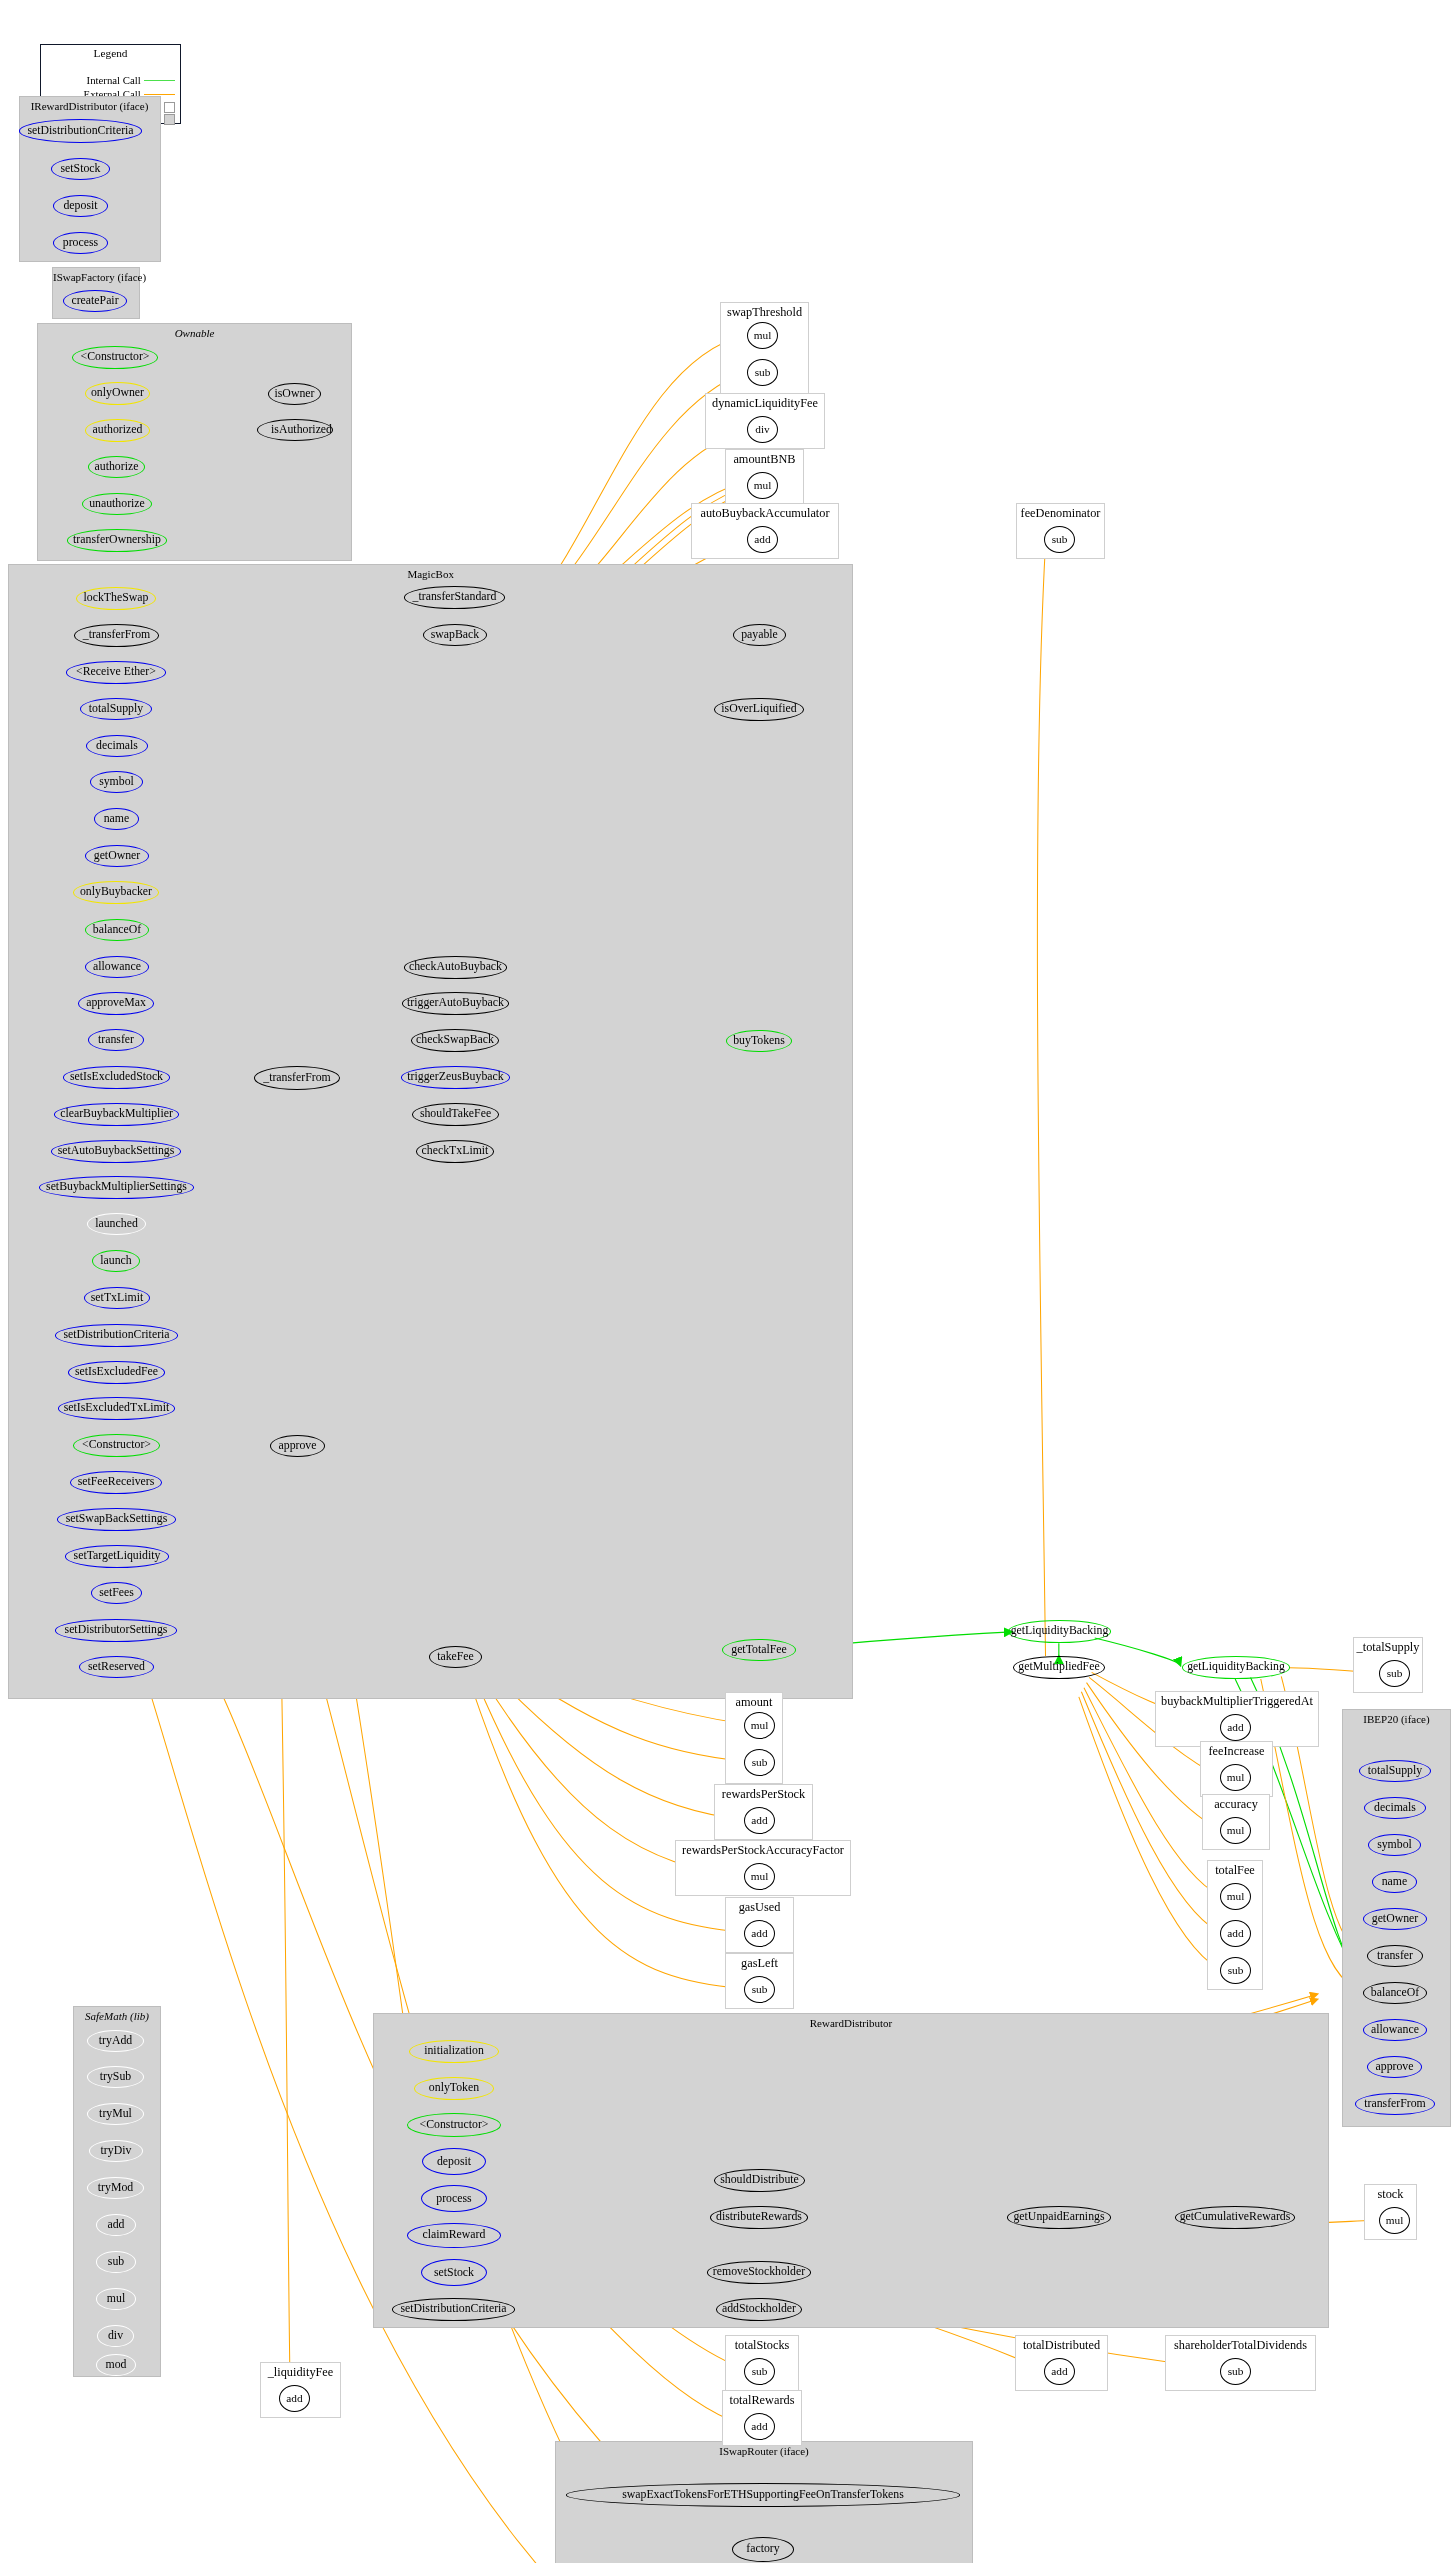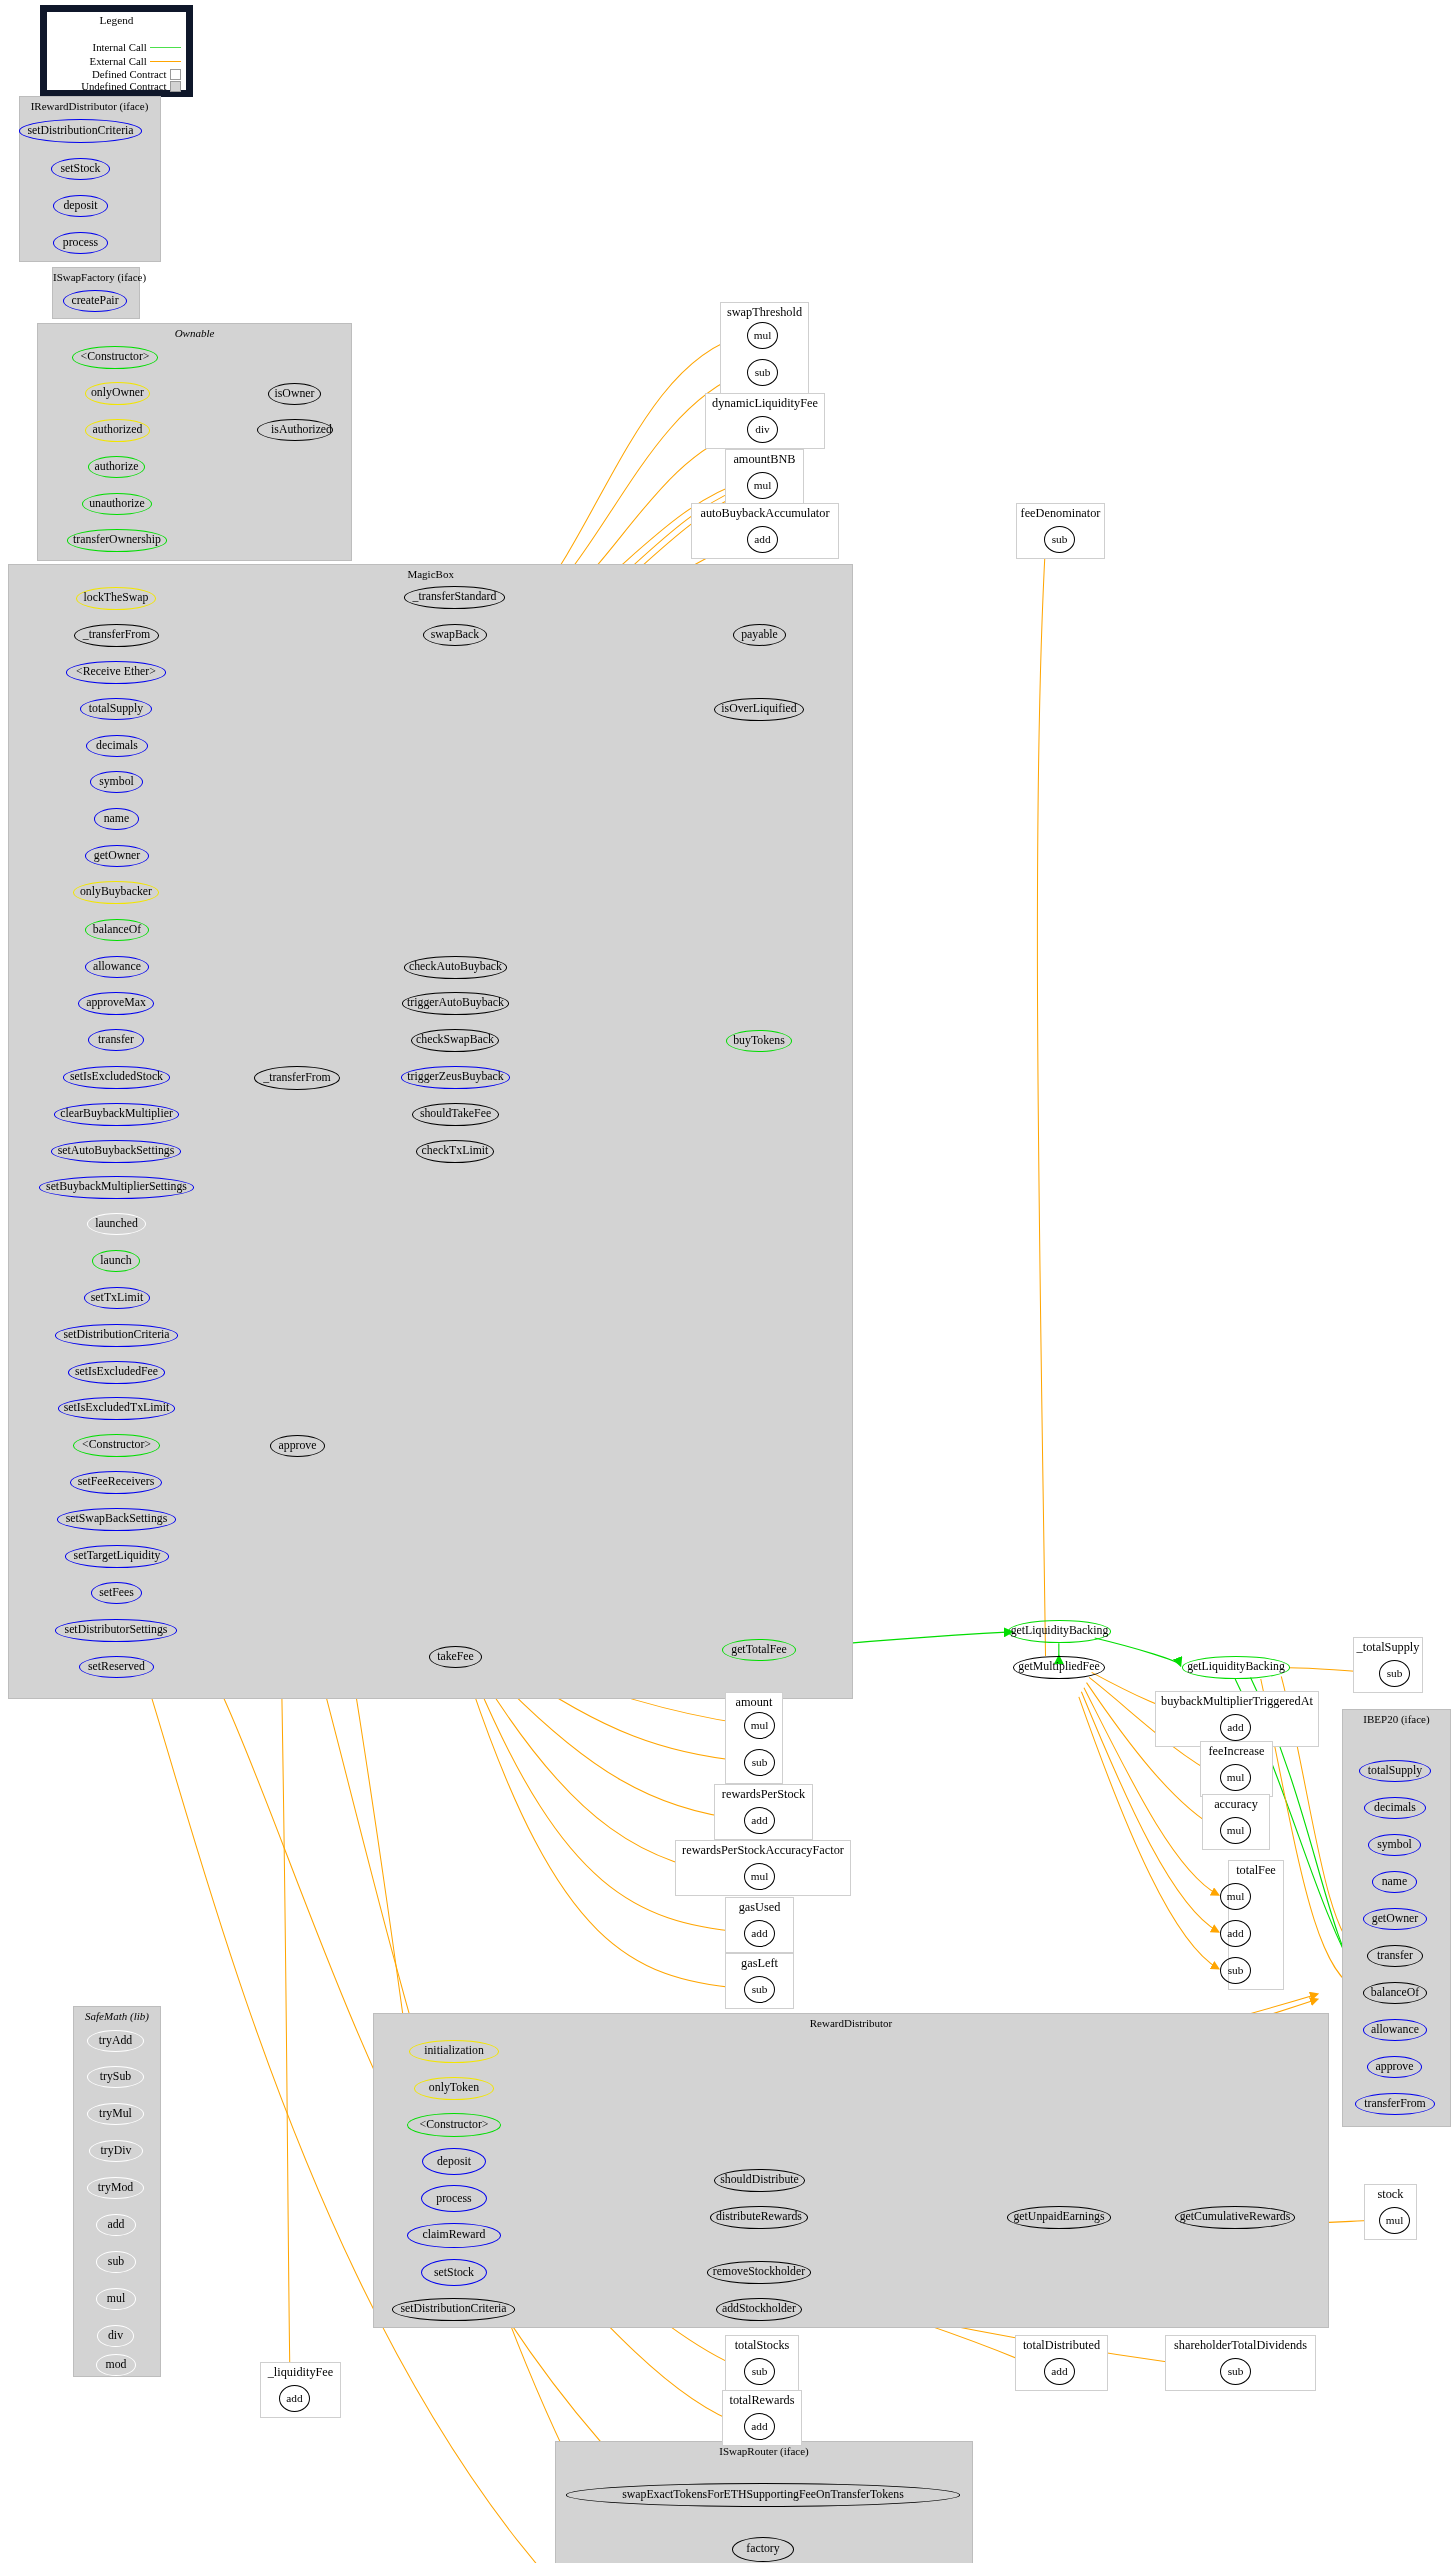--- a/index.html
+++ b/index.html
@@ -10,7 +10,7 @@
   .cluster.plain{background:#ffffff;border:0.5px solid #cfcfcf;}
   .cluster-title{position:absolute;left:0;right:0;top:3.1px;text-align:center;font-size:11px;line-height:1.1;white-space:nowrap;}
   .cluster.small .cluster-title{font-size:12.3px;}
-  .legend{position:absolute;background:#ffffff;border:7px solid #0f172a;}
+  .legend{position:absolute;background:#ffffff;border:1px solid #0f172a;margin-top:39px;}
   .legend-title{position:absolute;left:0;right:0;top:2.1px;text-align:center;font-size:11.3px;}
   .legend-row{position:absolute;display:flex;align-items:center;justify-content:flex-end;font-size:10.8px;white-space:nowrap;}
   .legend-label{padding-right:3.1px;}

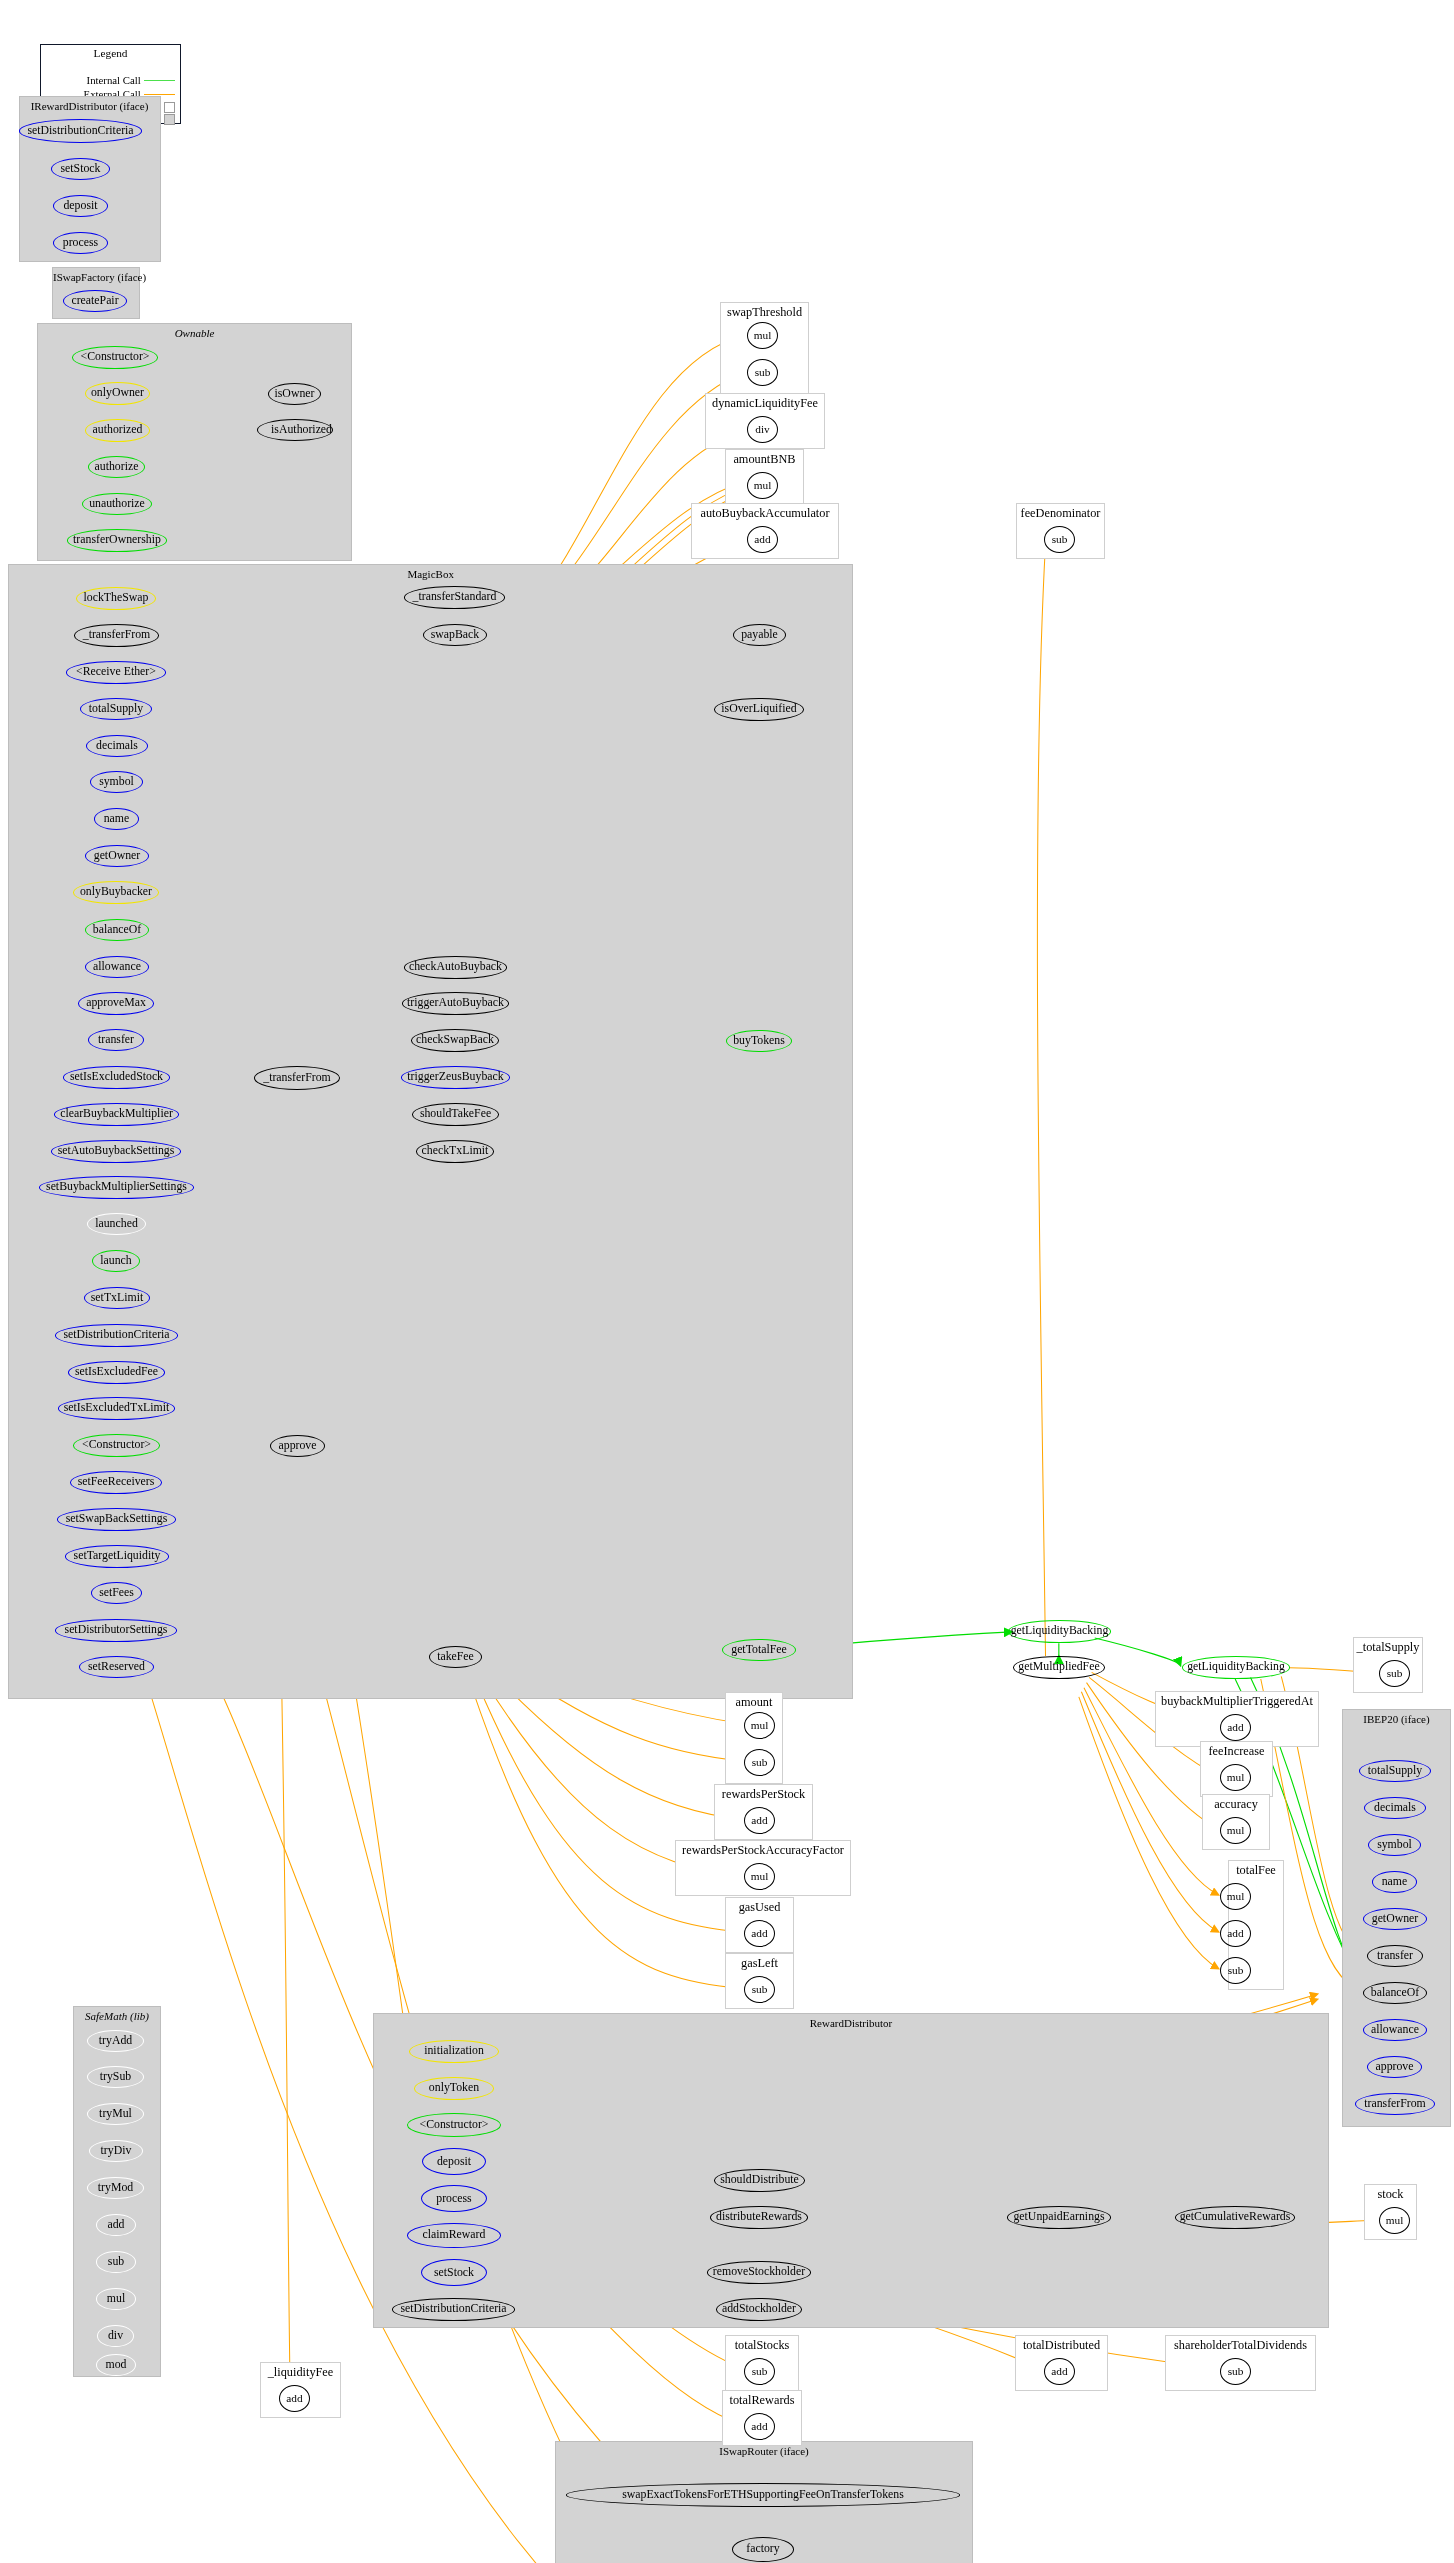--- a/index.html
+++ b/index.html
@@ -205,7 +205,7 @@
       <div class="cluster plain small" style="left: 1202px; top: 1794px; width: 66px; height: 54px;">
         <div class="cluster-title">accuracy</div>
       </div>
-      <div class="cluster plain small" style="left: 1207px; top: 1860px; width: 54px; height: 128px; margin-left: 21px;">
+      <div class="cluster plain small" style="left: 1207px; top: 1860px; width: 54px; height: 128px;">
         <div class="cluster-title">totalFee</div>
       </div>
       <div class="cluster plain small" style="left: 1364px; top: 2184px; width: 51px; height: 54px;">

